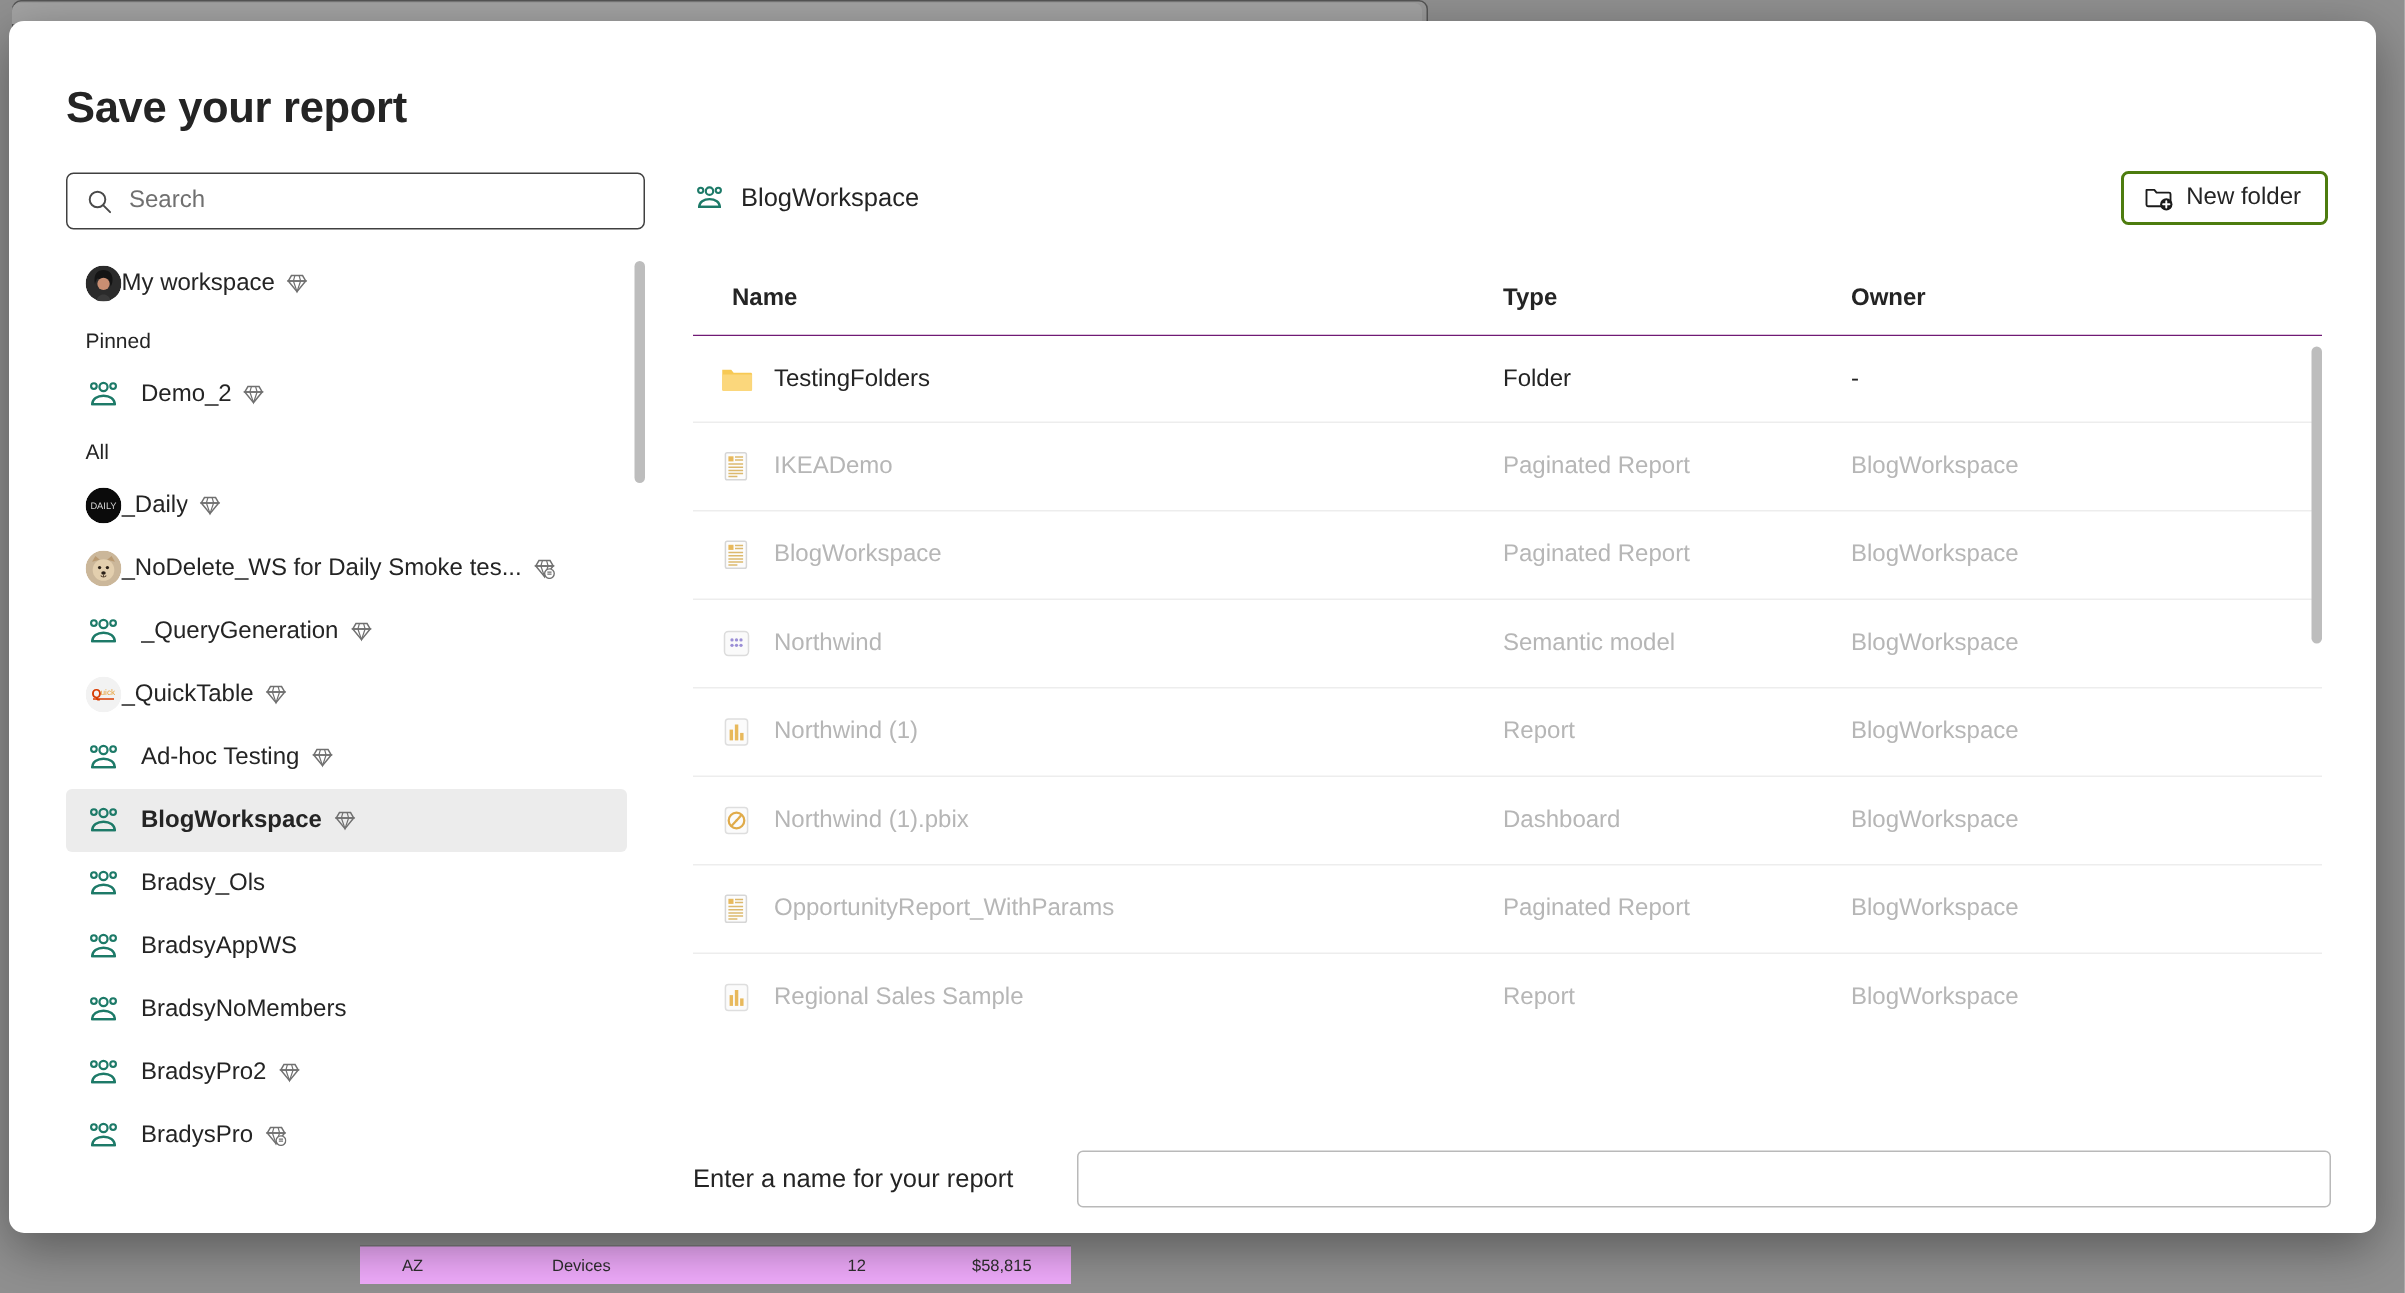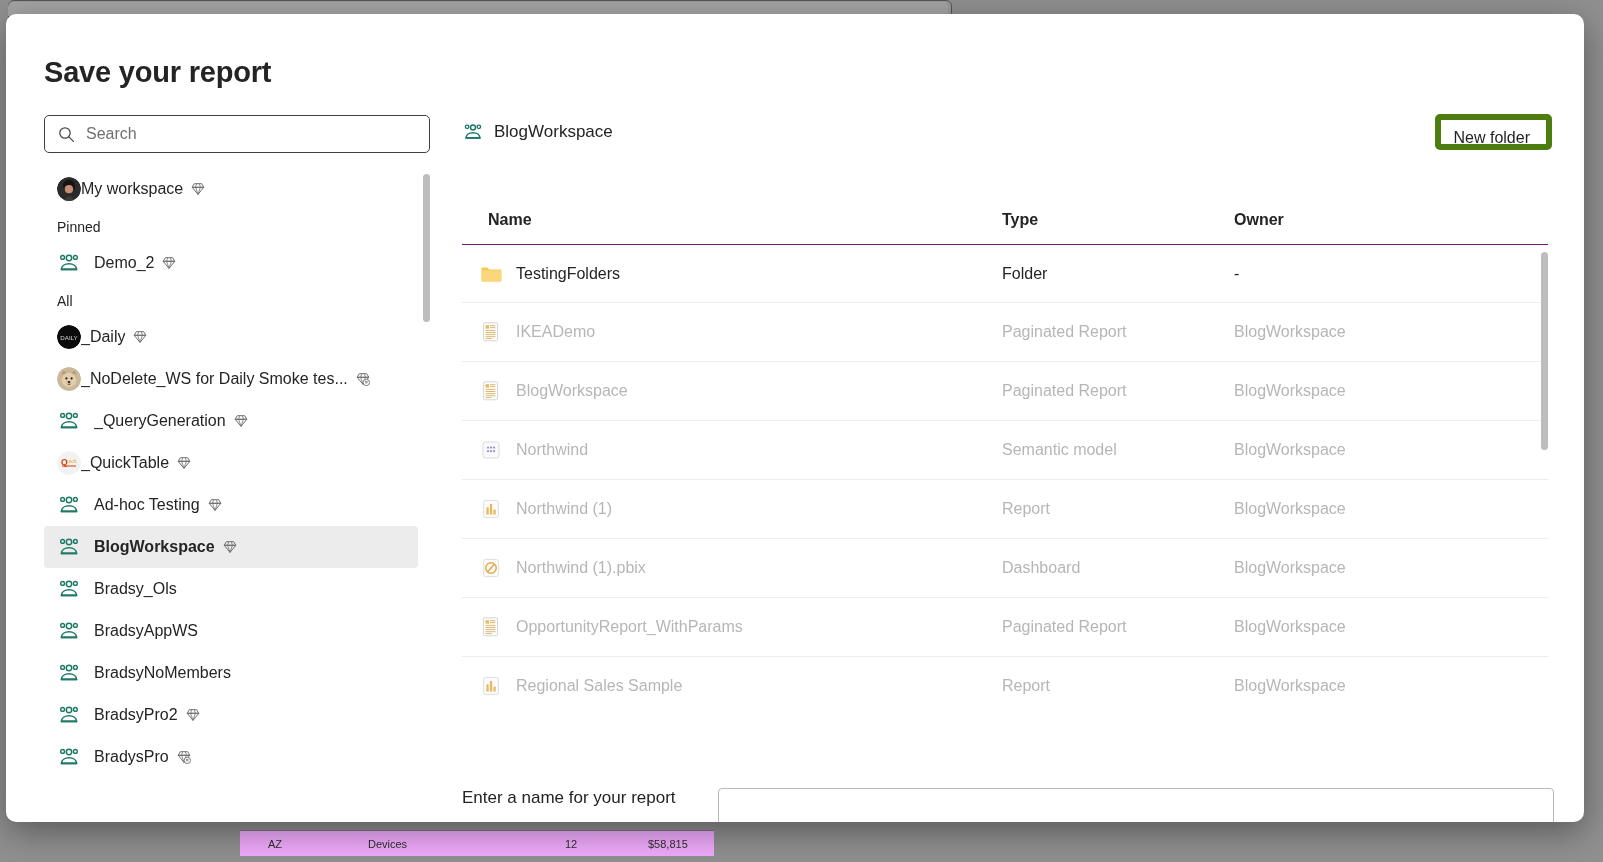--- a/index.html
+++ b/index.html
@@ -112,10 +112,9 @@
     position: absolute; right: 2px; top: -1px;
     height: 36px; padding: 0 16px 0 13px;
     display: flex; align-items: center; gap: 9px;
-    background: #fff; border: 6px solid #4d7c0f; border-radius: 5px;
+    background: #fff; border: 2px solid #4d7c0f; border-radius: 5px;
     font-size: 16px; color: #242424; cursor: pointer;
     font-family: "Liberation Sans", sans-serif;
-    flex-direction: column;
   }
 
   

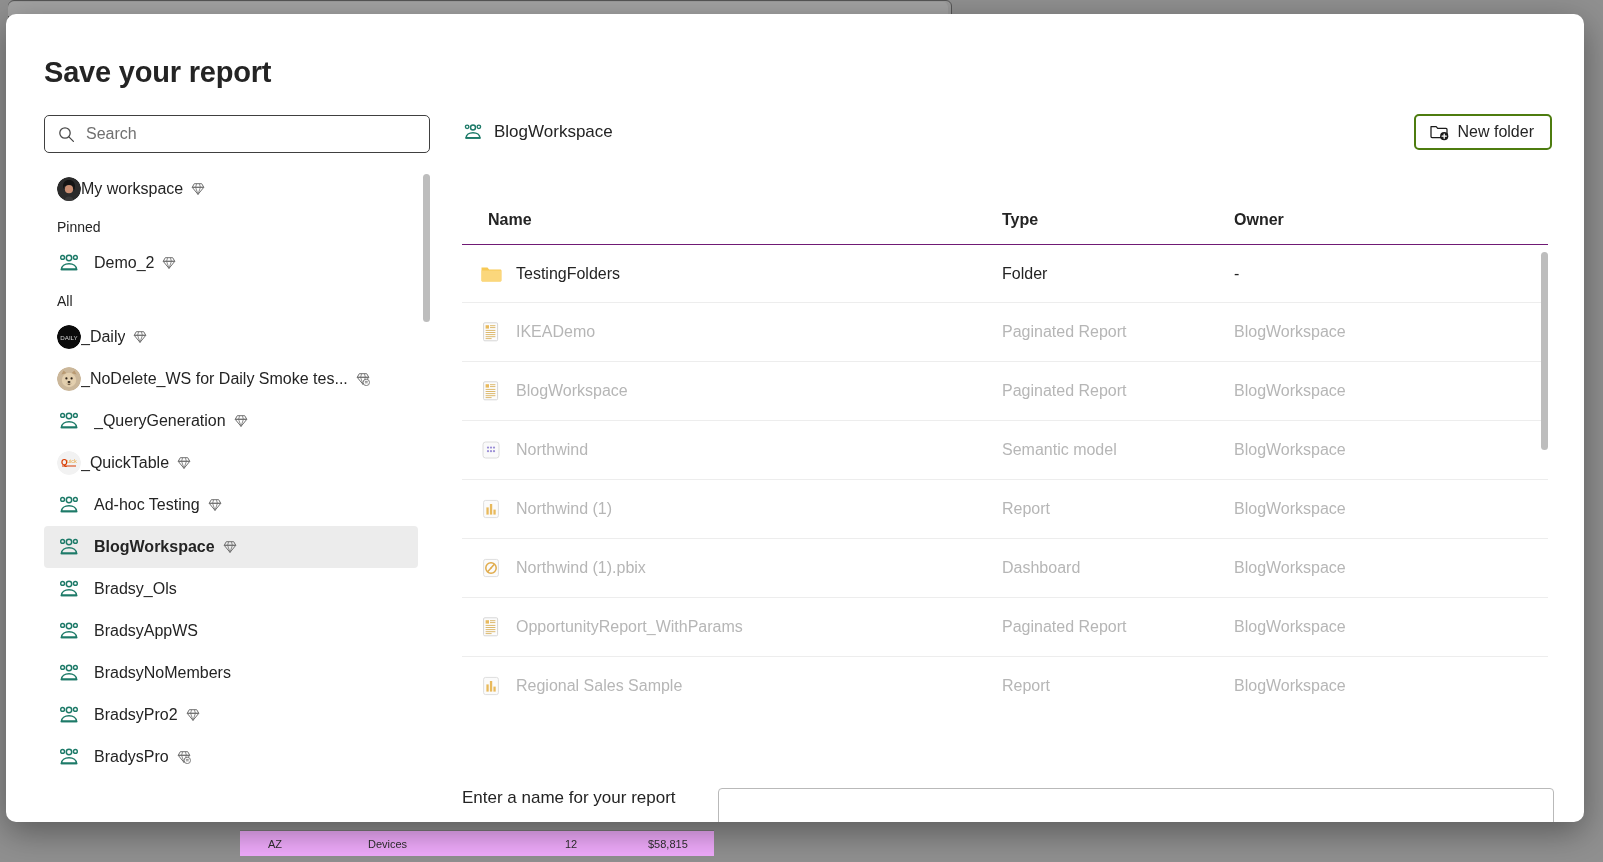--- a/index.html
+++ b/index.html
@@ -118,7 +118,7 @@
   }
 
   
-  #table { position: absolute; left: 0; top: 81px; width: 1086px; }
+  #table { position: absolute; left: 0; top: 60px; width: 1086px; }
   .thead {
     display: flex; align-items: center; height: 48px;
     font-size: 16px; font-weight: bold; color: #242424;

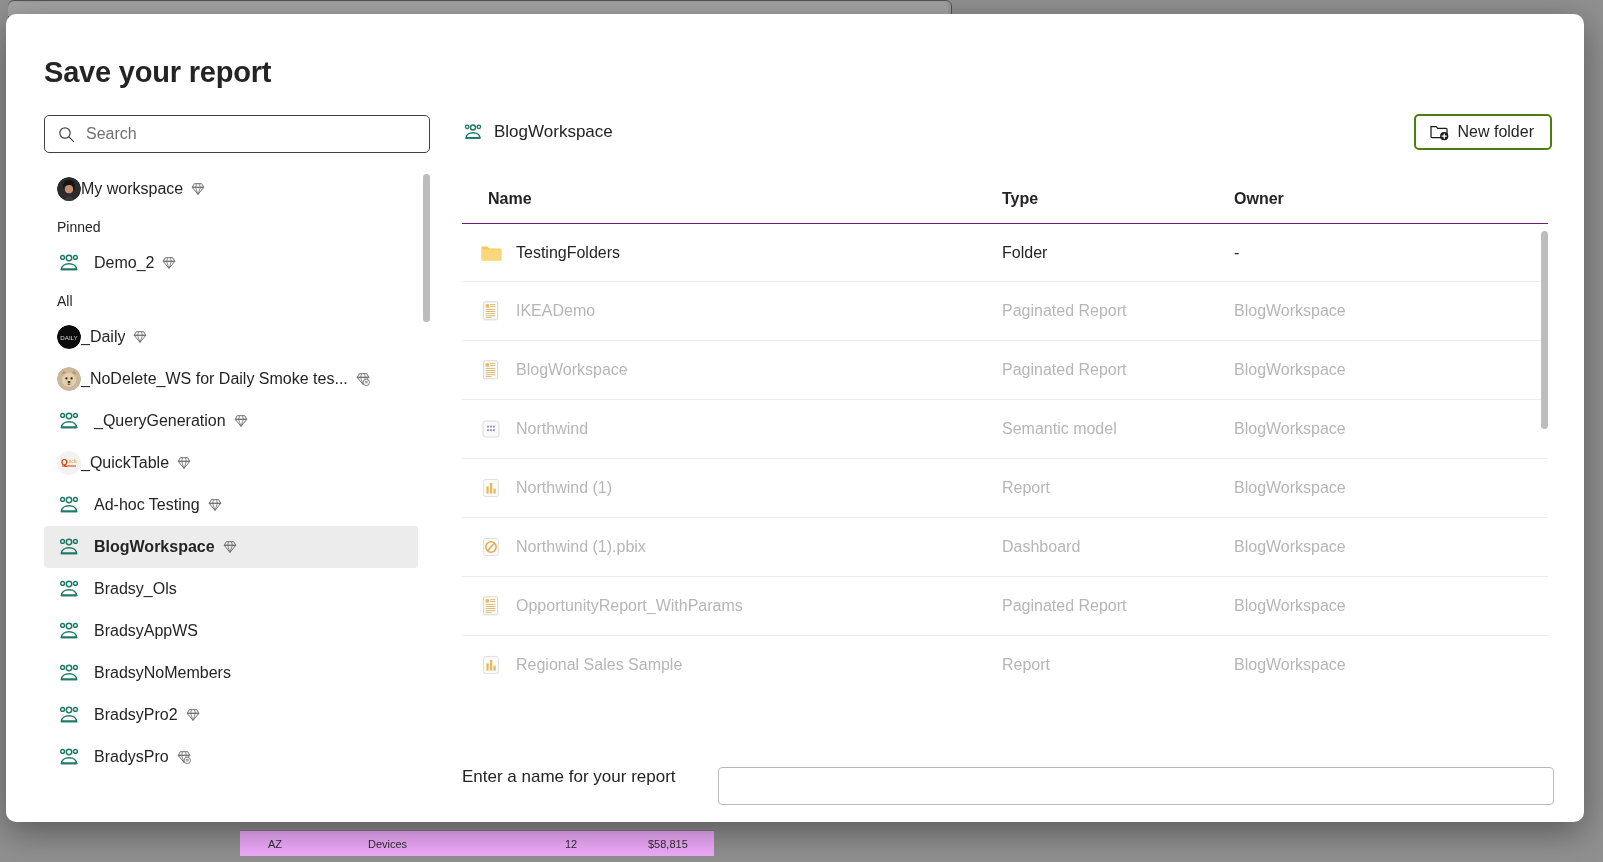--- a/index.html
+++ b/index.html
@@ -148,7 +148,7 @@
   
   #name-row {
     position: absolute; left: 0px; top: 592px;
-    display: flex; width: 1092px;
+    display: flex; align-items: center; width: 1092px;
   }
   #name-label { font-size: 17px; color: #242424; width: 256px; padding-left: 0px; }
   #name-input {

